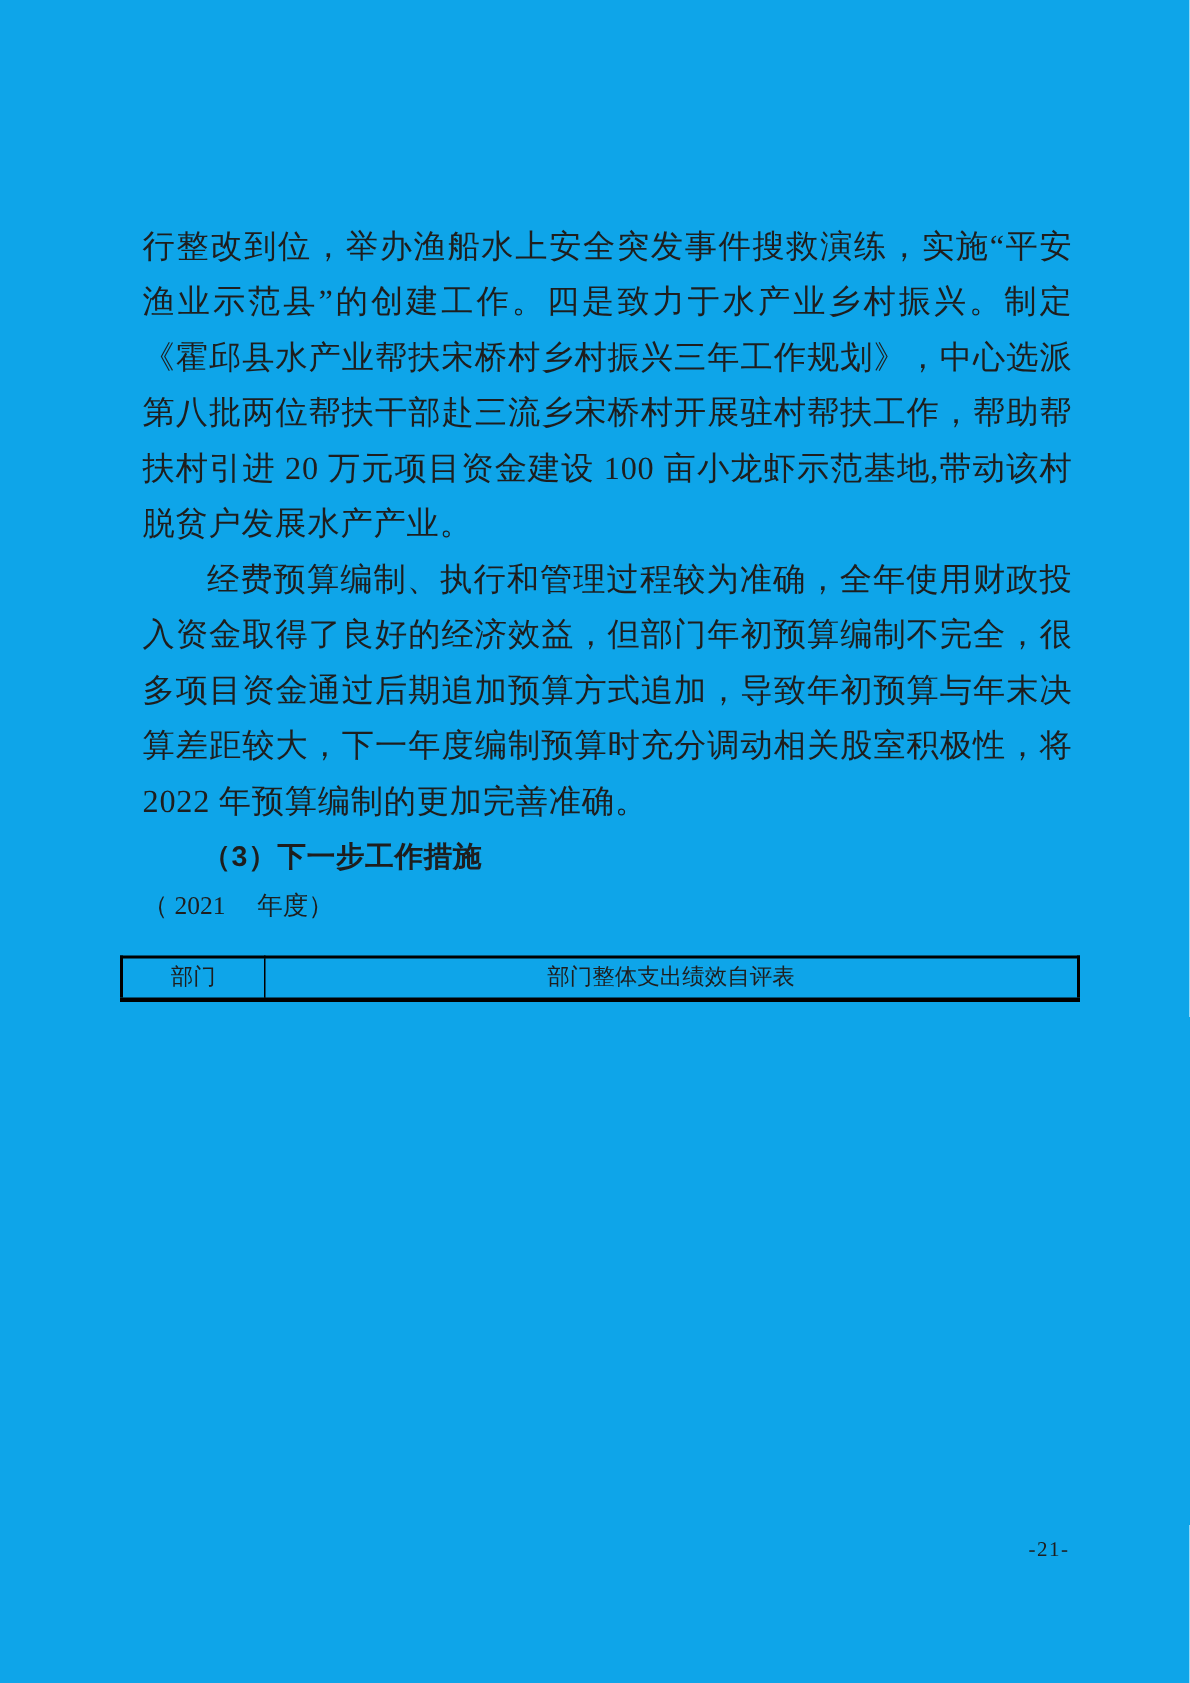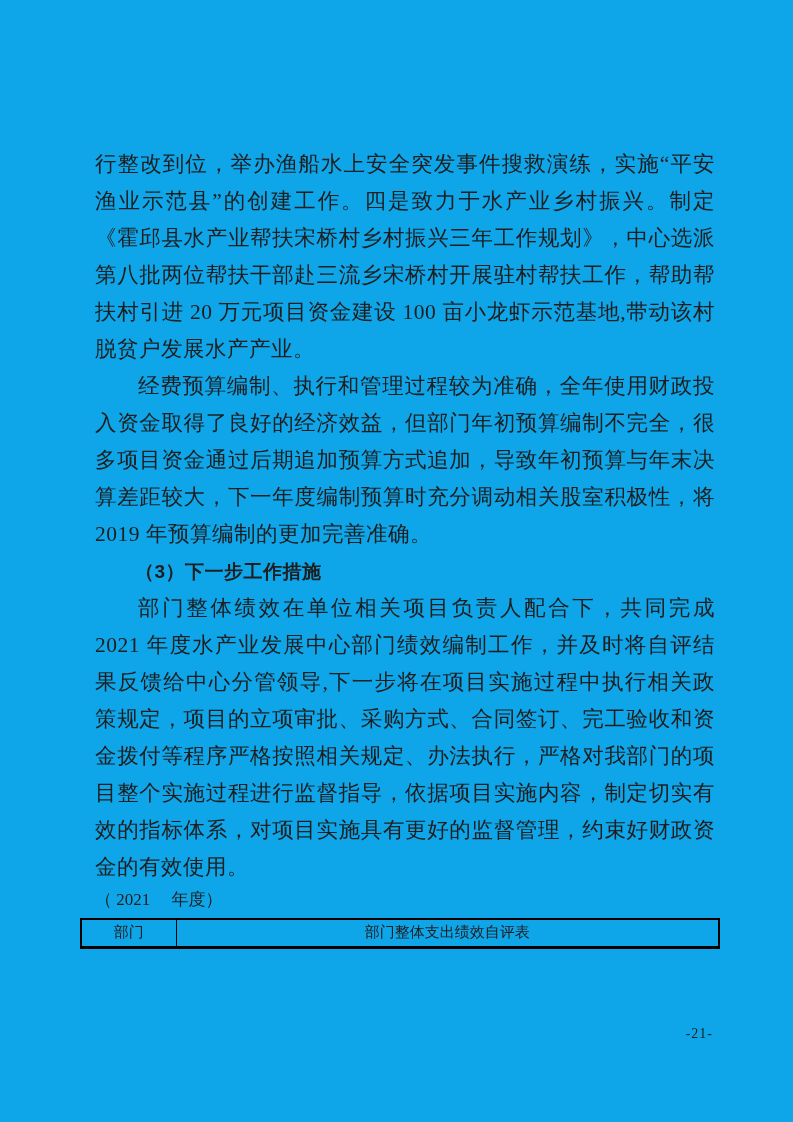--- a/index.html
+++ b/index.html
@@ -85,7 +85,7 @@
 
     <p class="body-para">行整改到位，举办渔船水上安全突发事件搜救演练，实施“平安渔业示范县”的创建工作。四是致力于水产业乡村振兴。制定《霍邱县水产业帮扶宋桥村乡村振兴三年工作规划》，中心选派第八批两位帮扶干部赴三流乡宋桥村开展驻村帮扶工作，帮助帮扶村引进 20 万元项目资金建设 100 亩小龙虾示范基地,带动该村脱贫户发展水产产业。</p>
 
-    <p class="body-para indent">经费预算编制、执行和管理过程较为准确，全年使用财政投入资金取得了良好的经济效益，但部门年初预算编制不完全，很多项目资金通过后期追加预算方式追加，导致年初预算与年末决算差距较大，下一年度编制预算时充分调动相关股室积极性，将 2019 年预算编制的更加完善准确。</p>
+    <p class="body-para indent">经费预算编制、执行和管理过程较为准确，全年使用财政投入资金取得了良好的经济效益，但部门年初预算编制不完全，很多项目资金通过后期追加预算方式追加，导致年初预算与年末决算差距较大，下一年度编制预算时充分调动相关股室积极性，将 2022 年预算编制的更加完善准确。</p>
 
     <h3 class="section-heading">（3）下一步工作措施</h3>
 

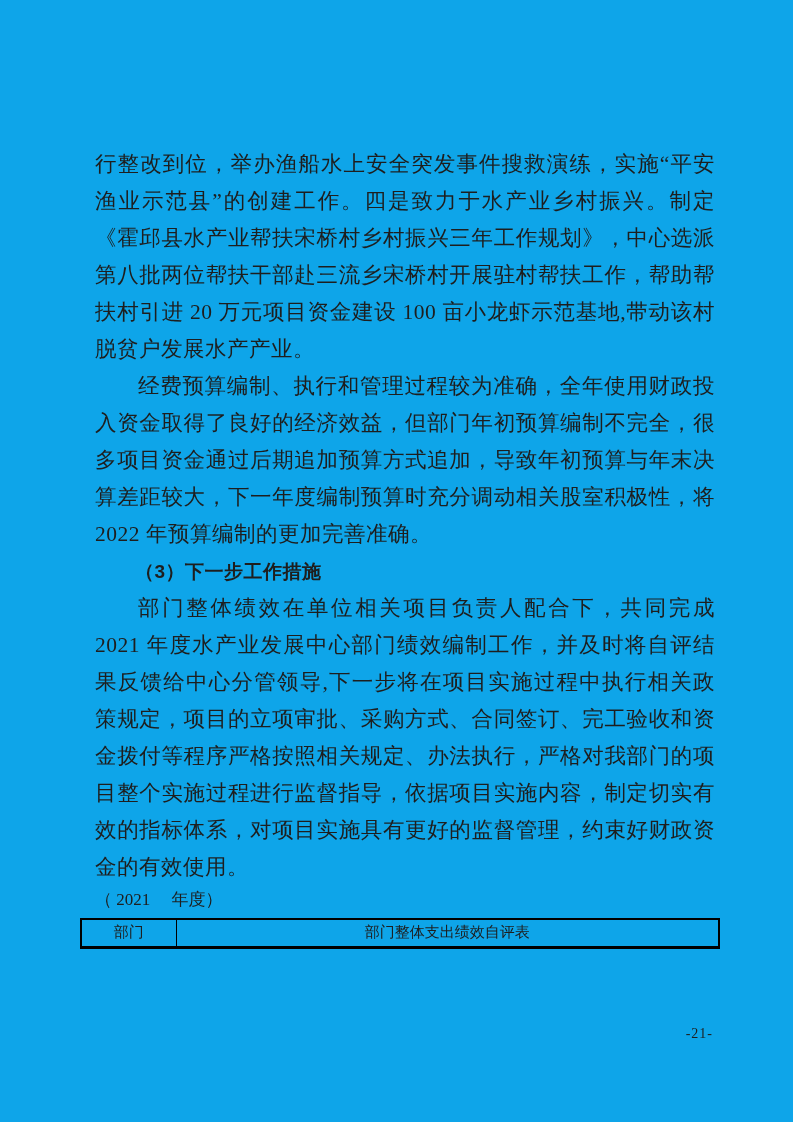--- a/index.html
+++ b/index.html
@@ -89,7 +89,6 @@
 
     <h3 class="section-heading">（3）下一步工作措施</h3>
 
-    <p class="body-para indent">部门整体绩效在单位相关项目负责人配合下，共同完成 2021 年度水产业发展中心部门绩效编制工作，并及时将自评结果反馈给中心分管领导,下一步将在项目实施过程中执行相关政策规定，项目的立项审批、采购方式、合同签订、完工验收和资金拨付等程序严格按照相关规定、办法执行，严格对我部门的项目整个实施过程进行监督指导，依据项目实施内容，制定切实有效的指标体系，对项目实施具有更好的监督管理，约束好财政资金的有效使用。</p>
 
 
     <div class="doc-subtitle">（ 2021　 年度）</div>

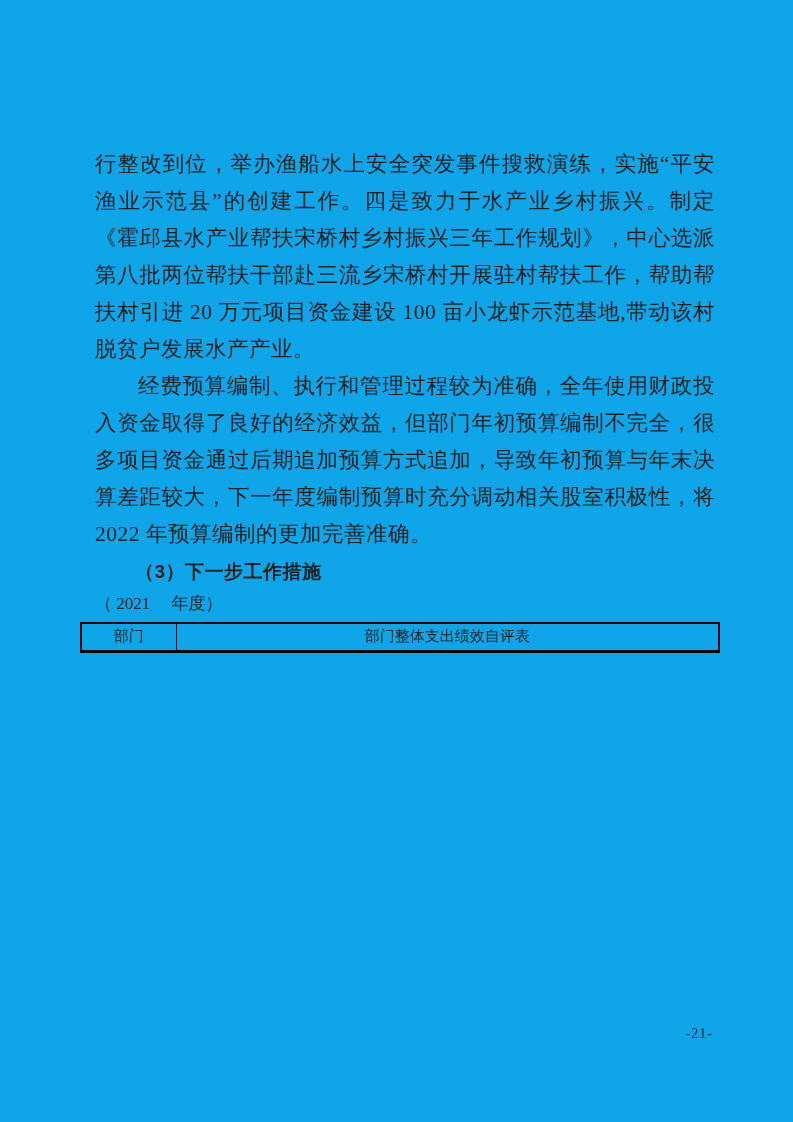--- a/index.html
+++ b/index.html
@@ -56,7 +56,7 @@
     border-collapse: collapse;
     width: 640px;
     margin-left: -15px;
-    margin-top: 4px;
+    margin-top: 19px;
     border: 2px solid #000;
     border-bottom-width: 3px;
   }

